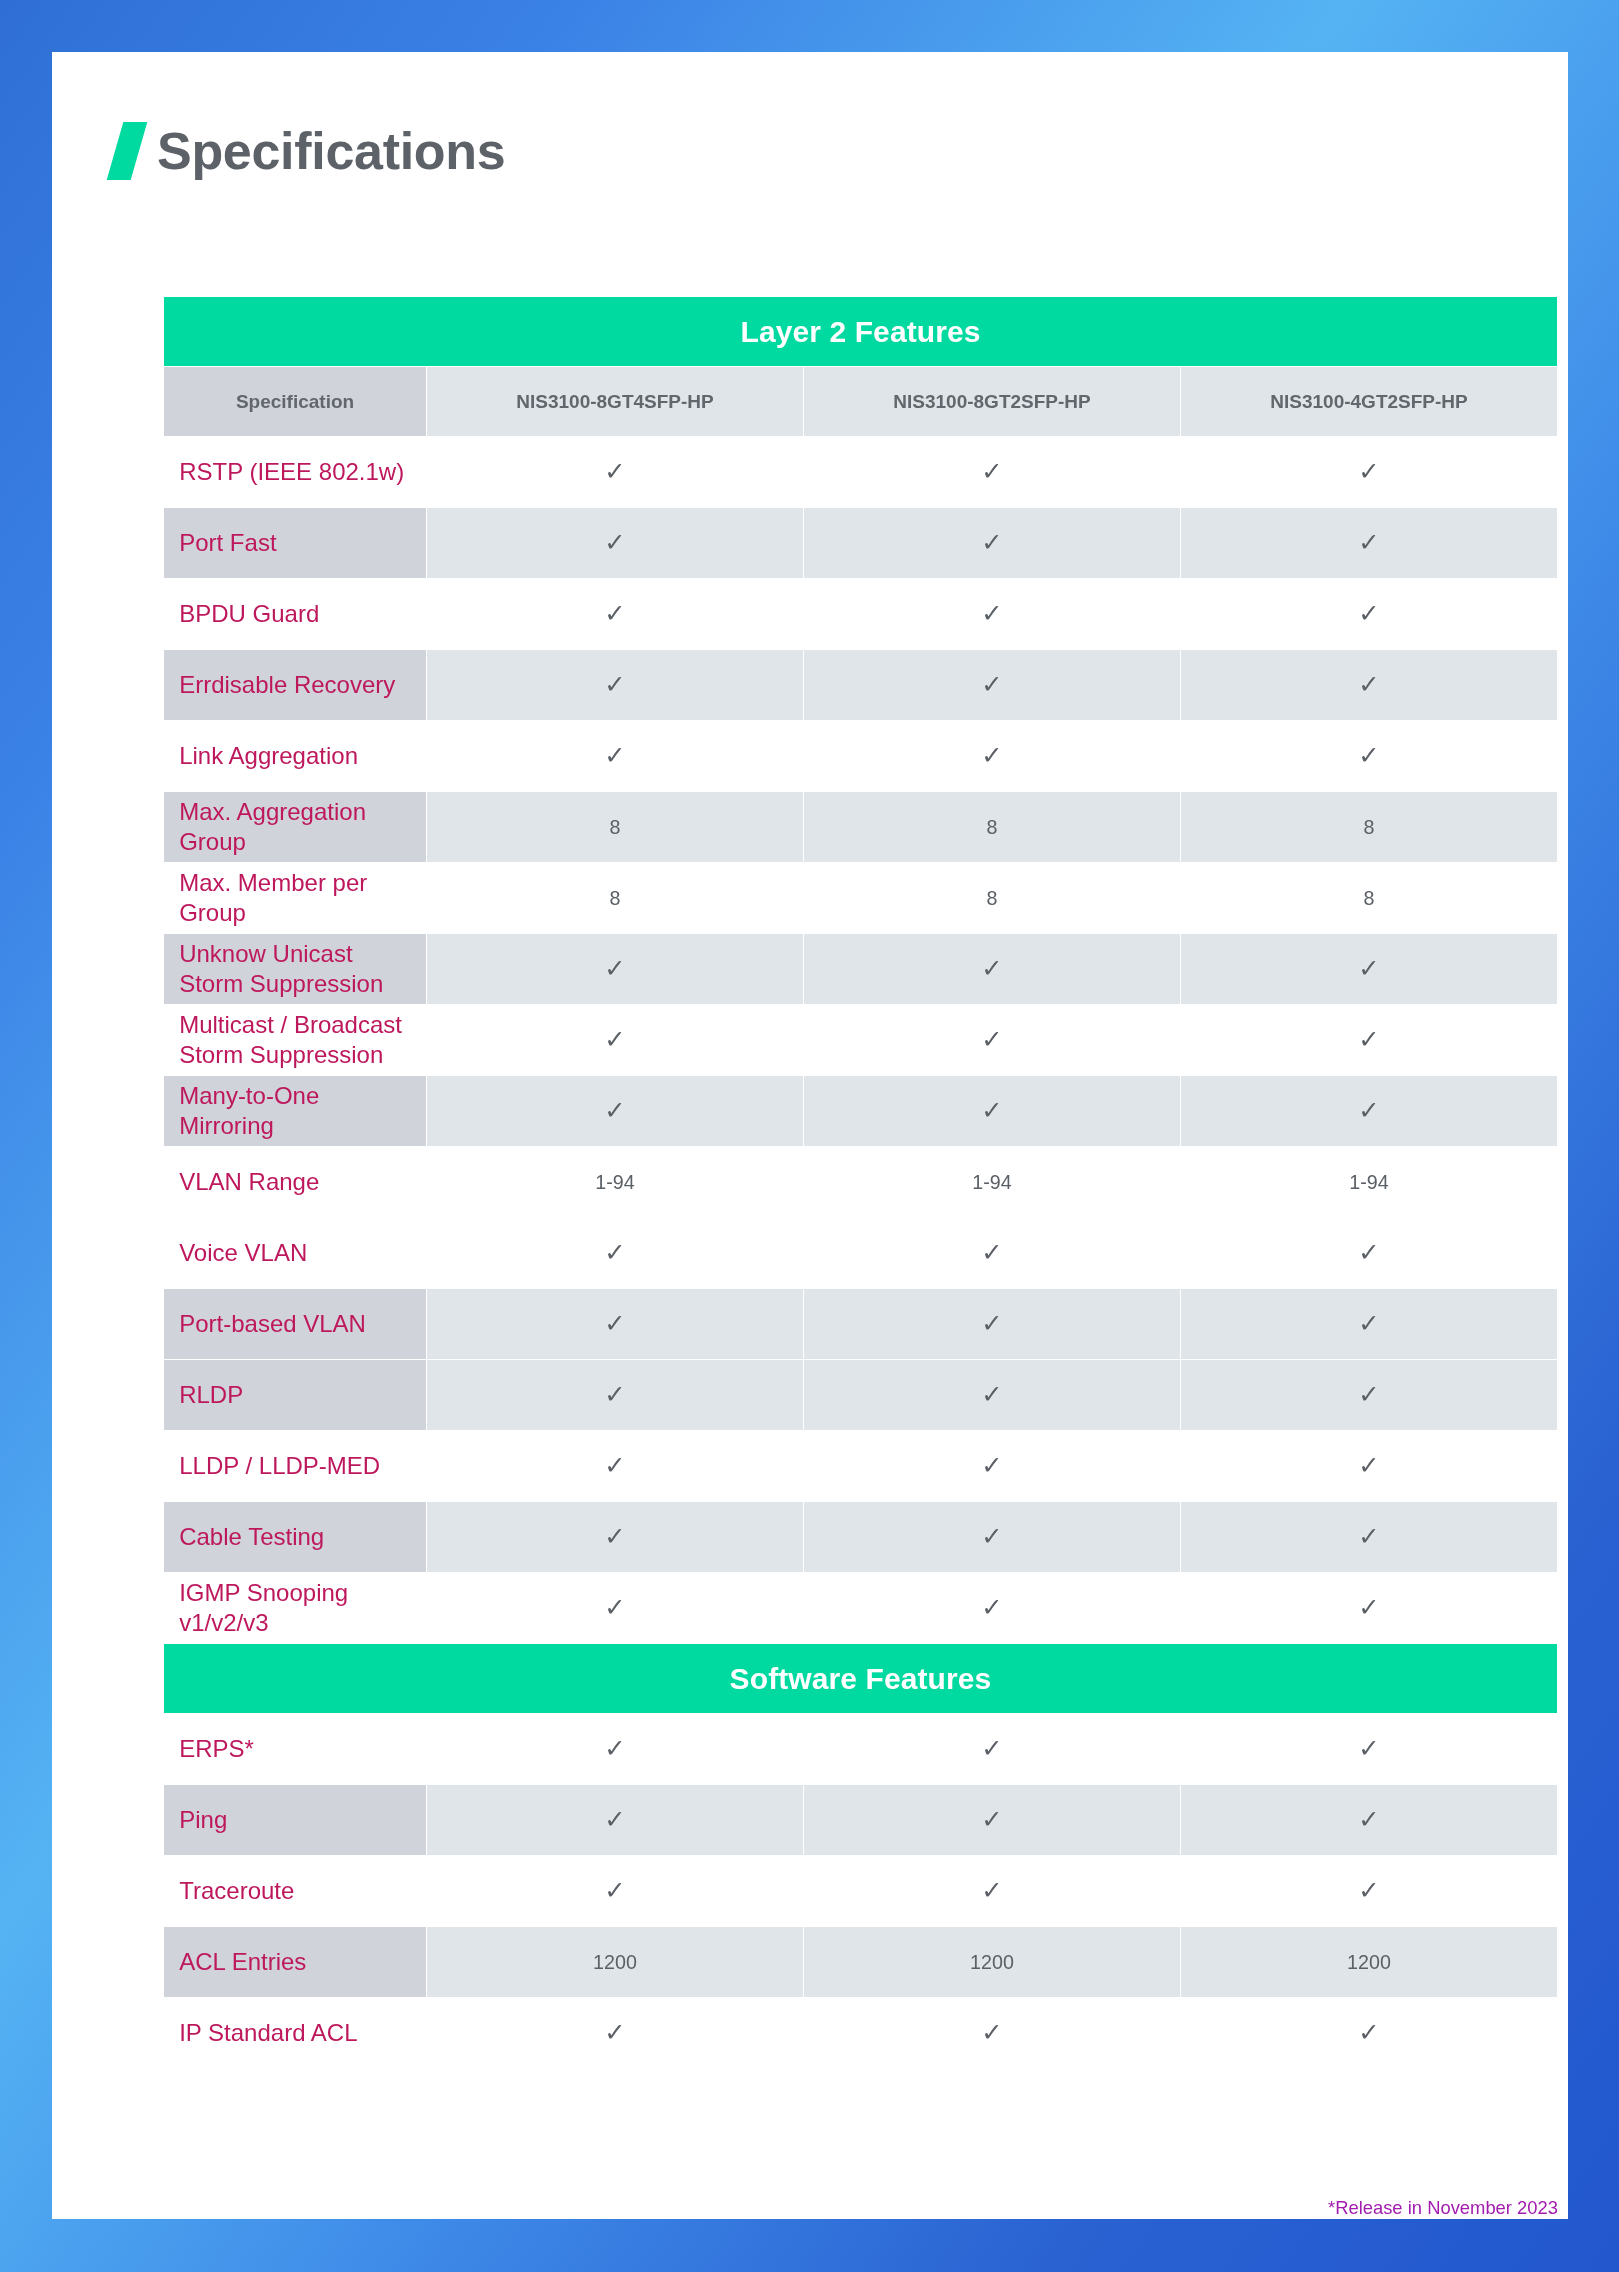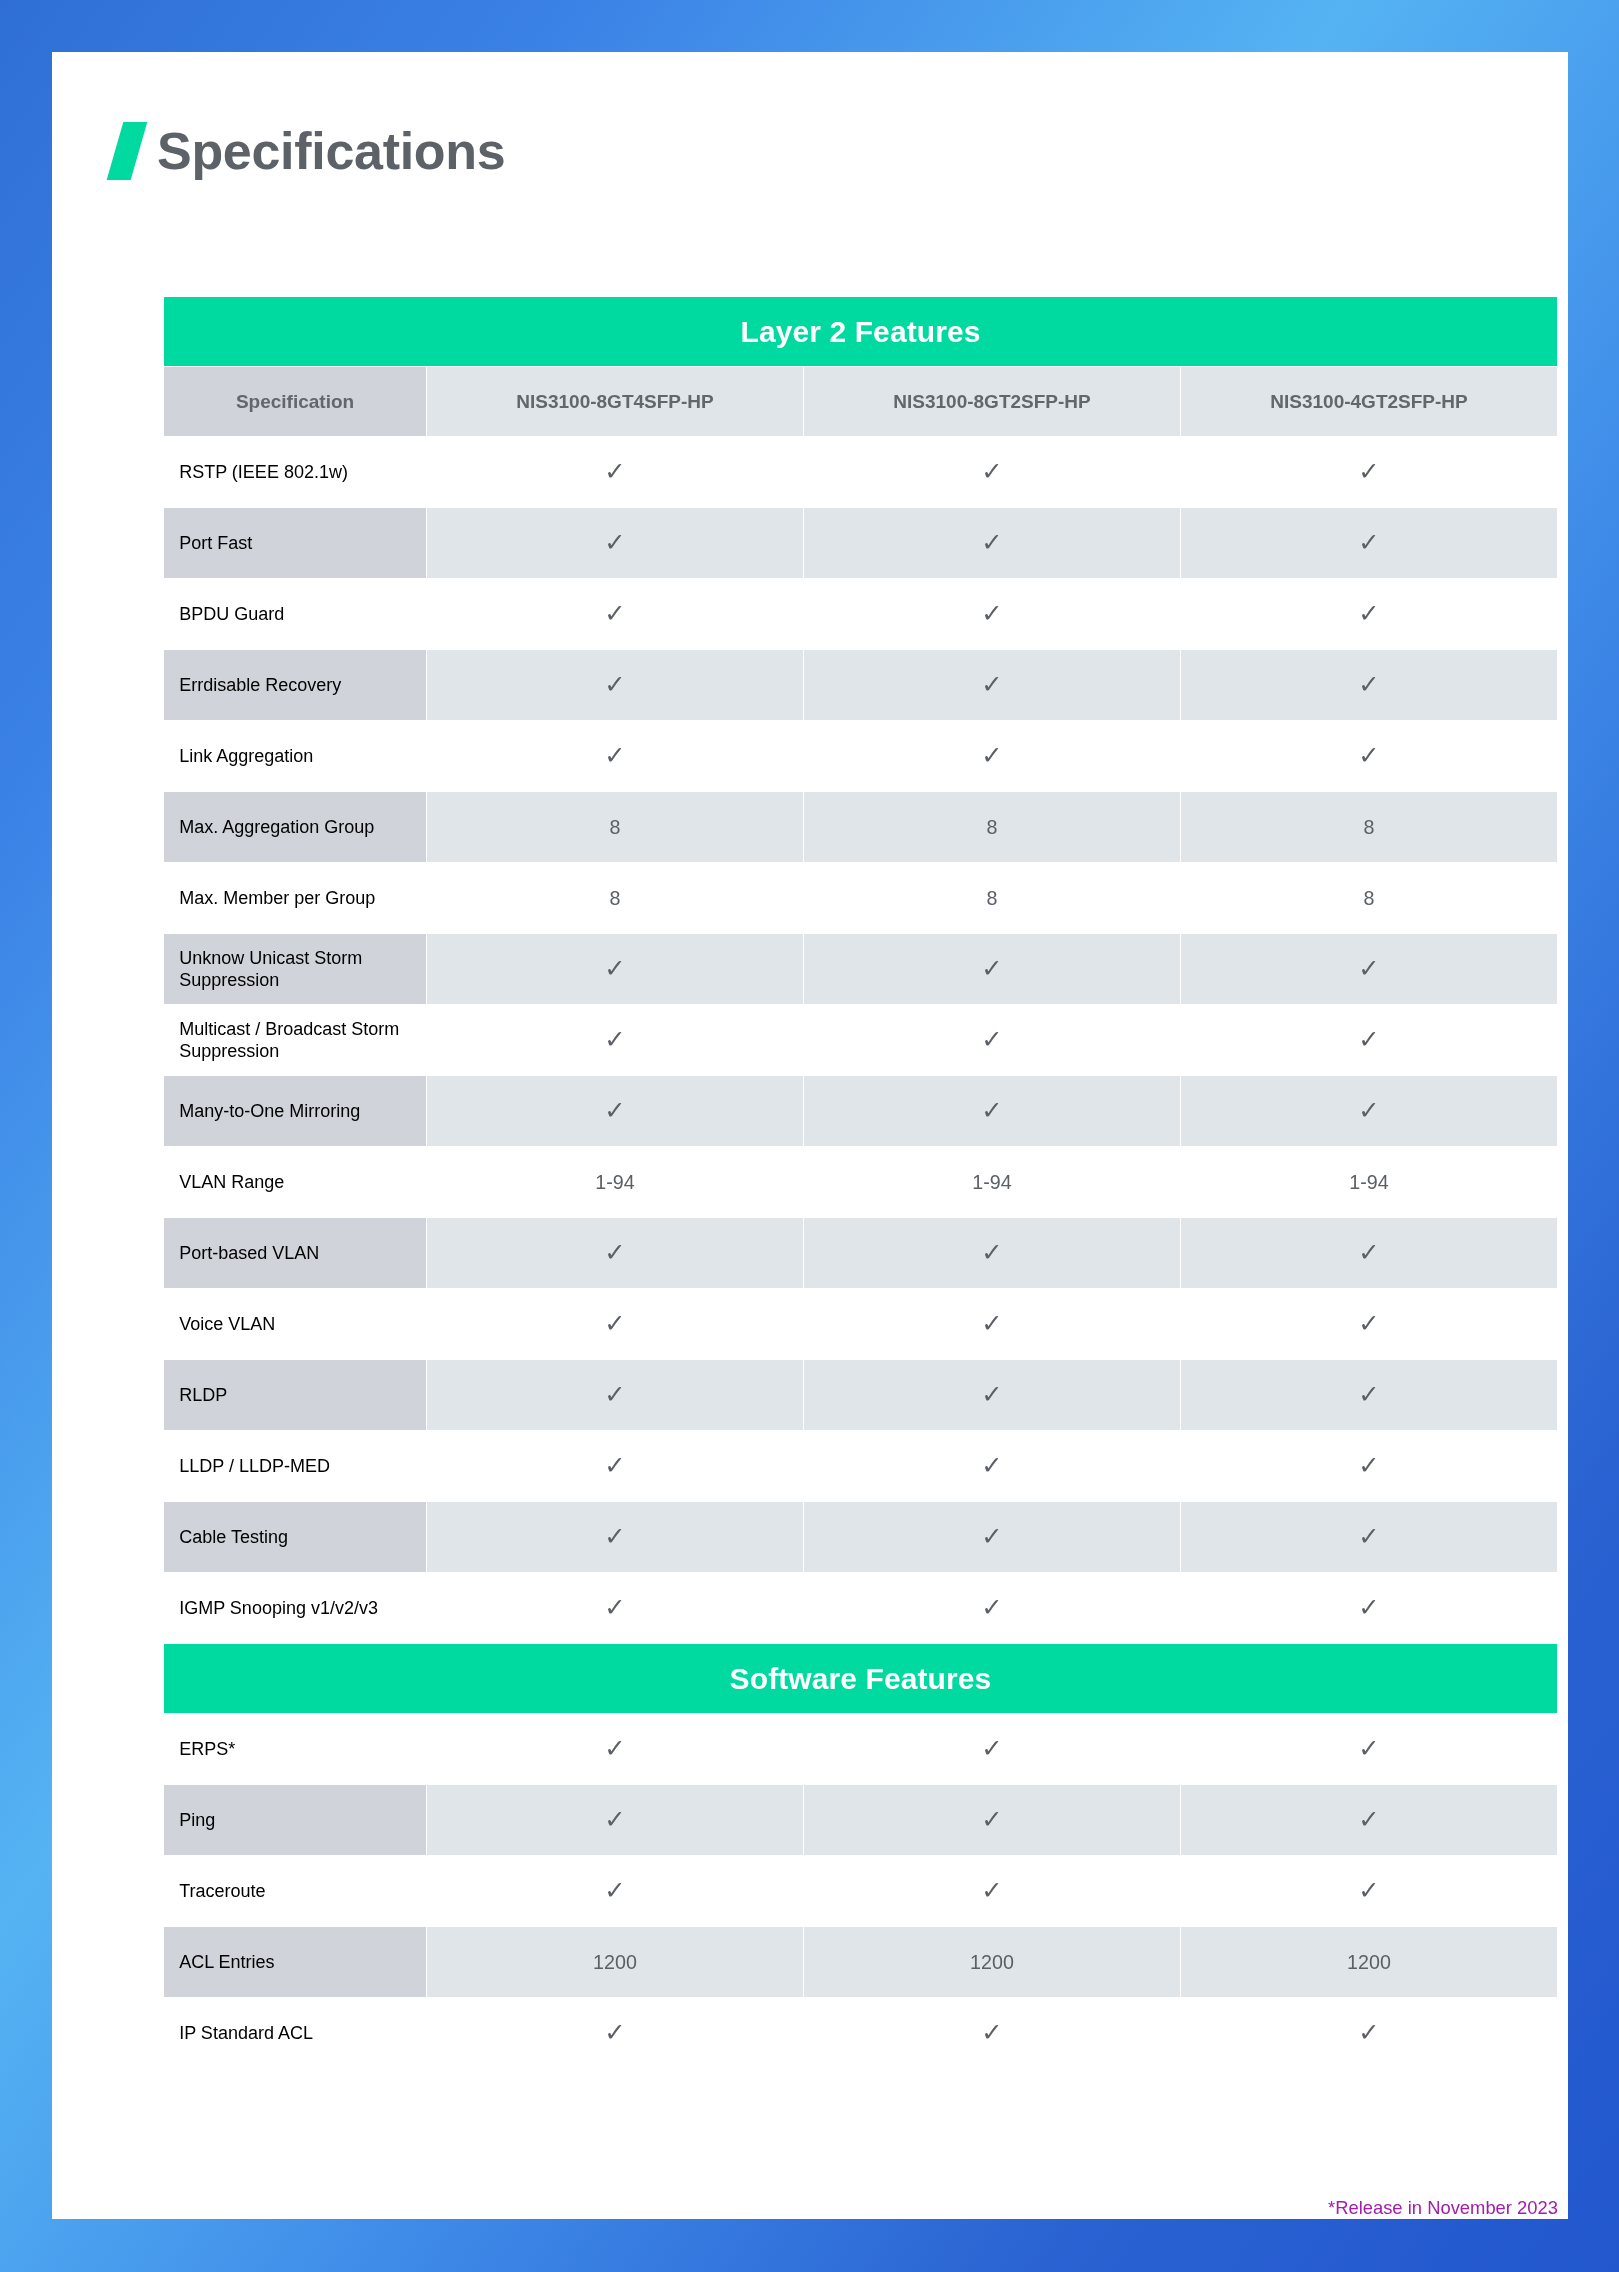--- a/index.html
+++ b/index.html
@@ -74,8 +74,8 @@
   }
   tr.r-row td { height:70px; vertical-align:middle; }
   tr.r-row td.lbl {
-    font-size:18px;
-    color:#000000;
+    font-size:24px;
+    color:#be185d;
     padding-left:15.2px;
     padding-right:9px;
     line-height:1.25;

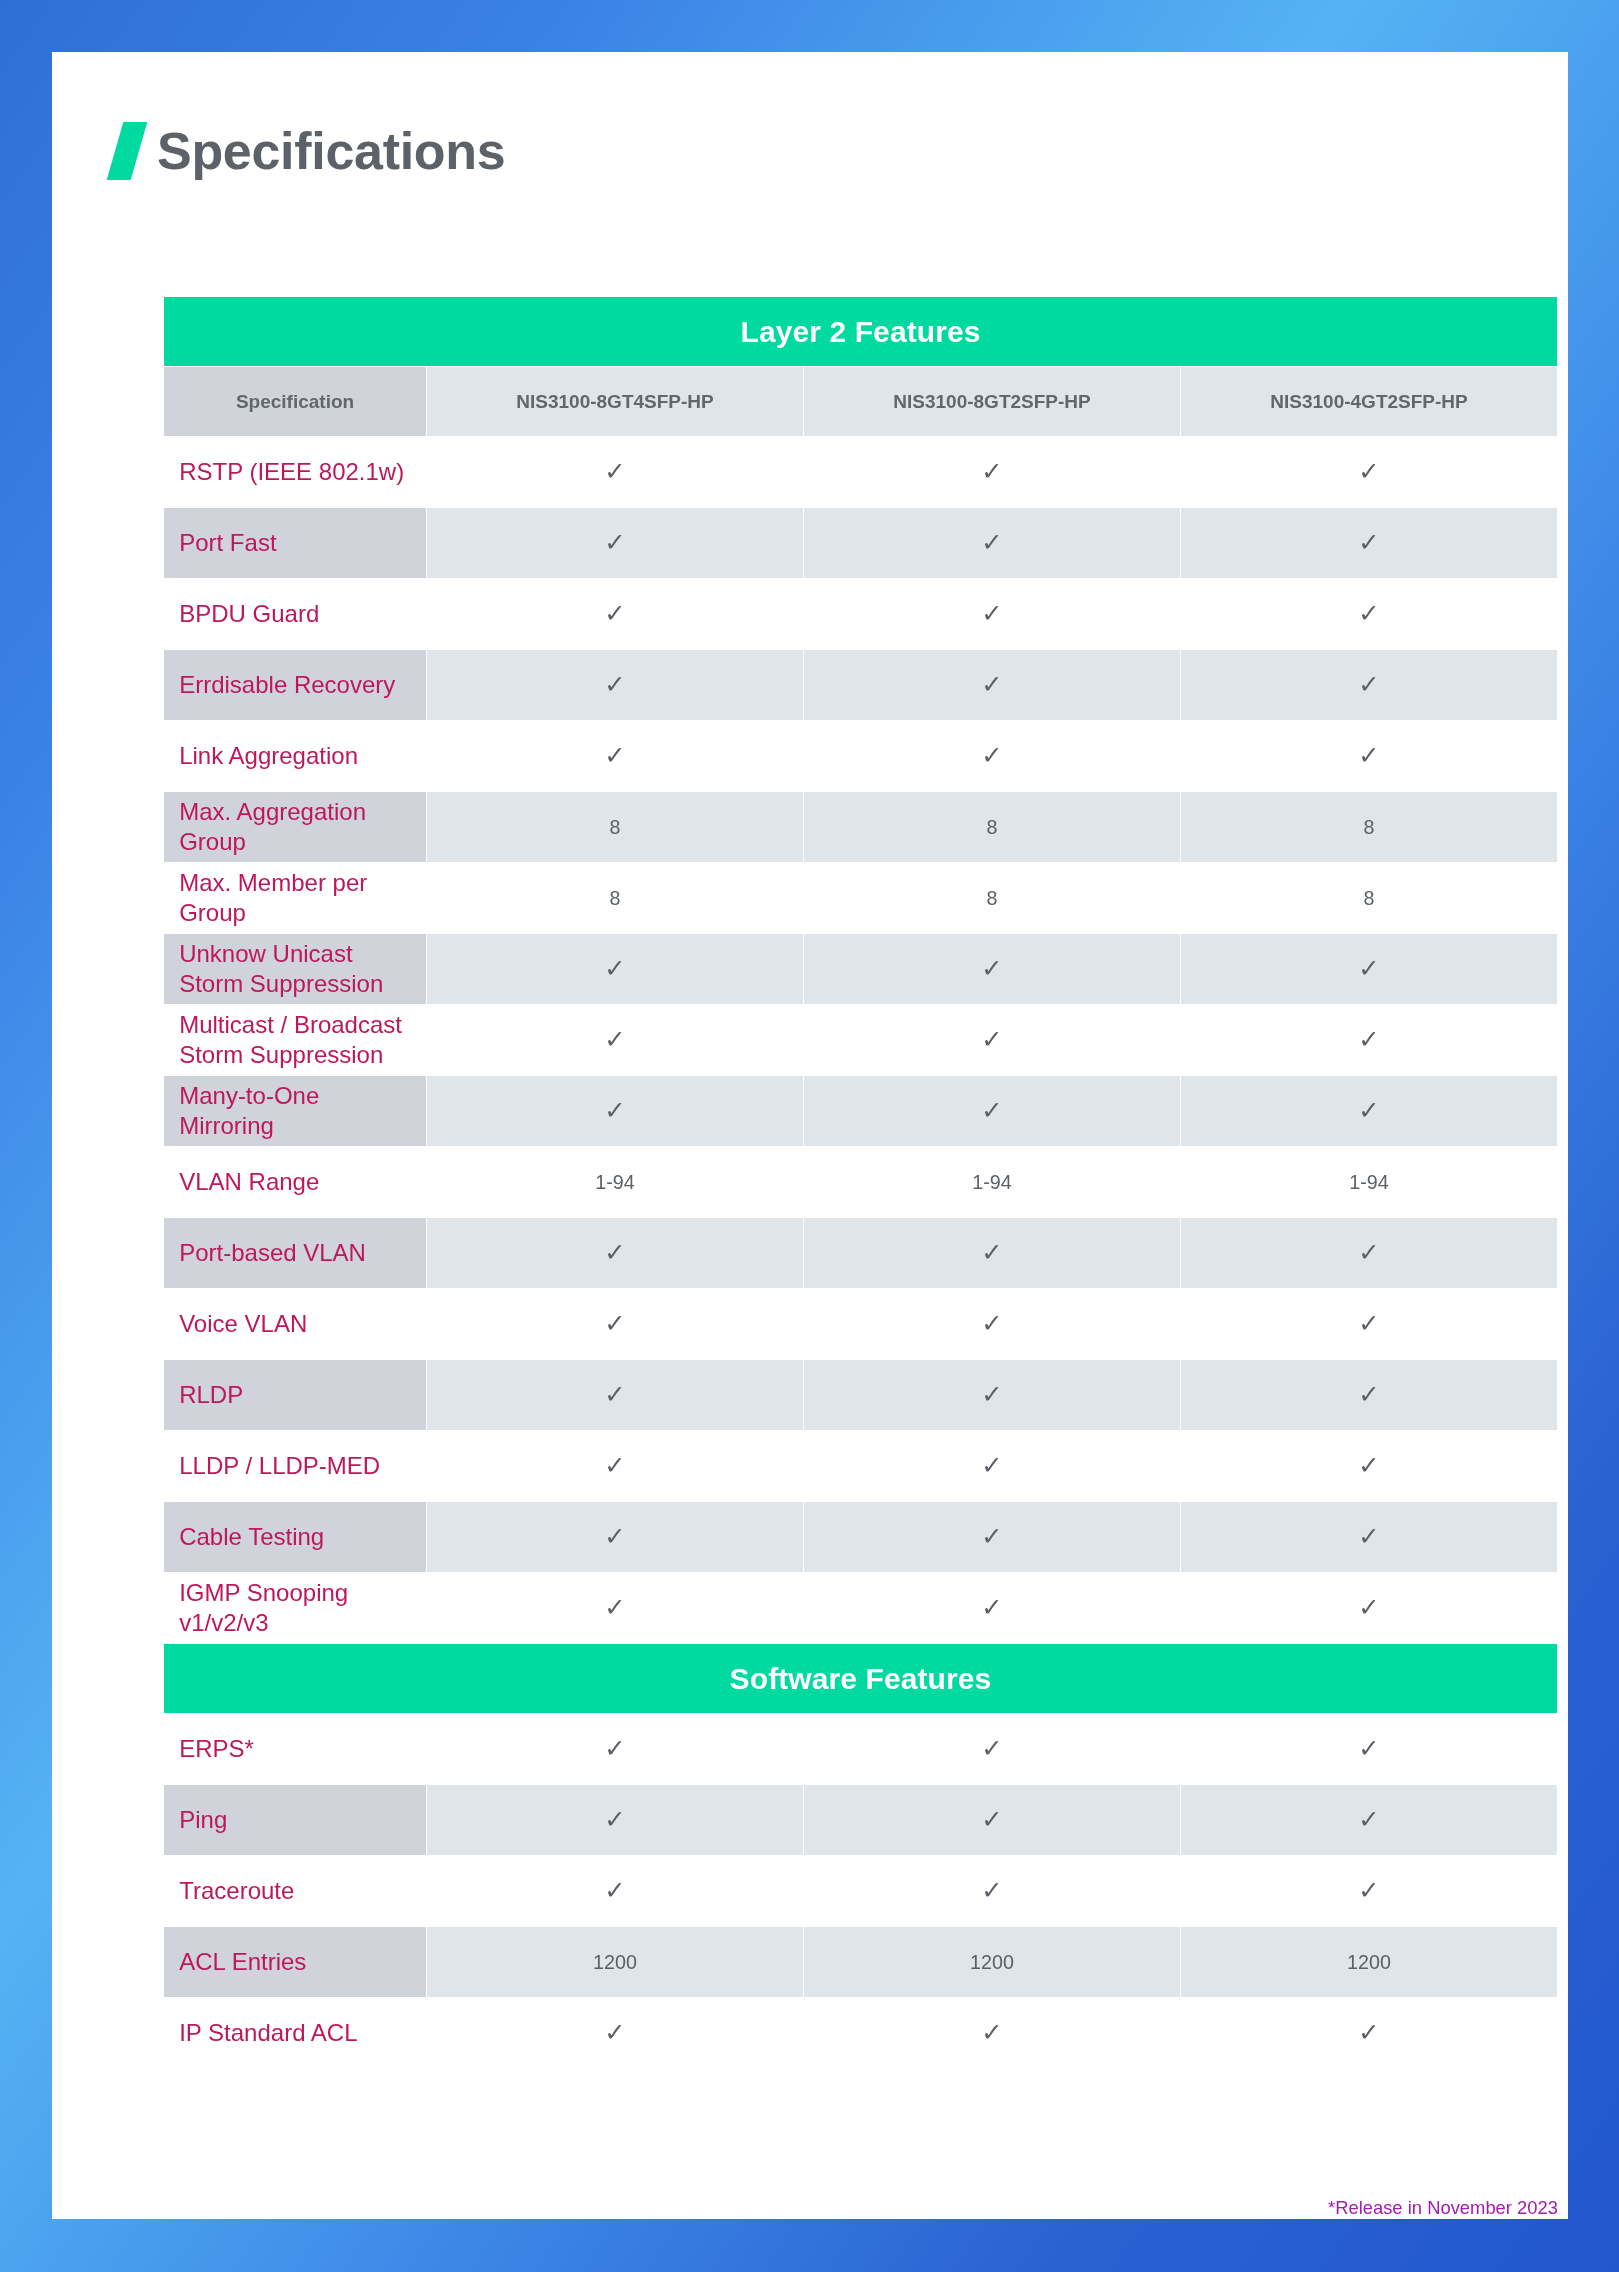--- a/index.html
+++ b/index.html
@@ -201,14 +201,14 @@
             <td class="val">1-94</td>
             <td class="val">1-94</td>
           </tr>
+          <tr class="r-row r-odd">
+            <td class="lbl">Voice VLAN</td>
+            <td class="val"><span class="chk">✓</span></td>
+            <td class="val"><span class="chk">✓</span></td>
+            <td class="val"><span class="chk">✓</span></td>
+          </tr>
           <tr class="r-row r-even">
             <td class="lbl">Port-based VLAN</td>
-            <td class="val"><span class="chk">✓</span></td>
-            <td class="val"><span class="chk">✓</span></td>
-            <td class="val"><span class="chk">✓</span></td>
-          </tr>
-          <tr class="r-row r-odd">
-            <td class="lbl">Voice VLAN</td>
             <td class="val"><span class="chk">✓</span></td>
             <td class="val"><span class="chk">✓</span></td>
             <td class="val"><span class="chk">✓</span></td>

